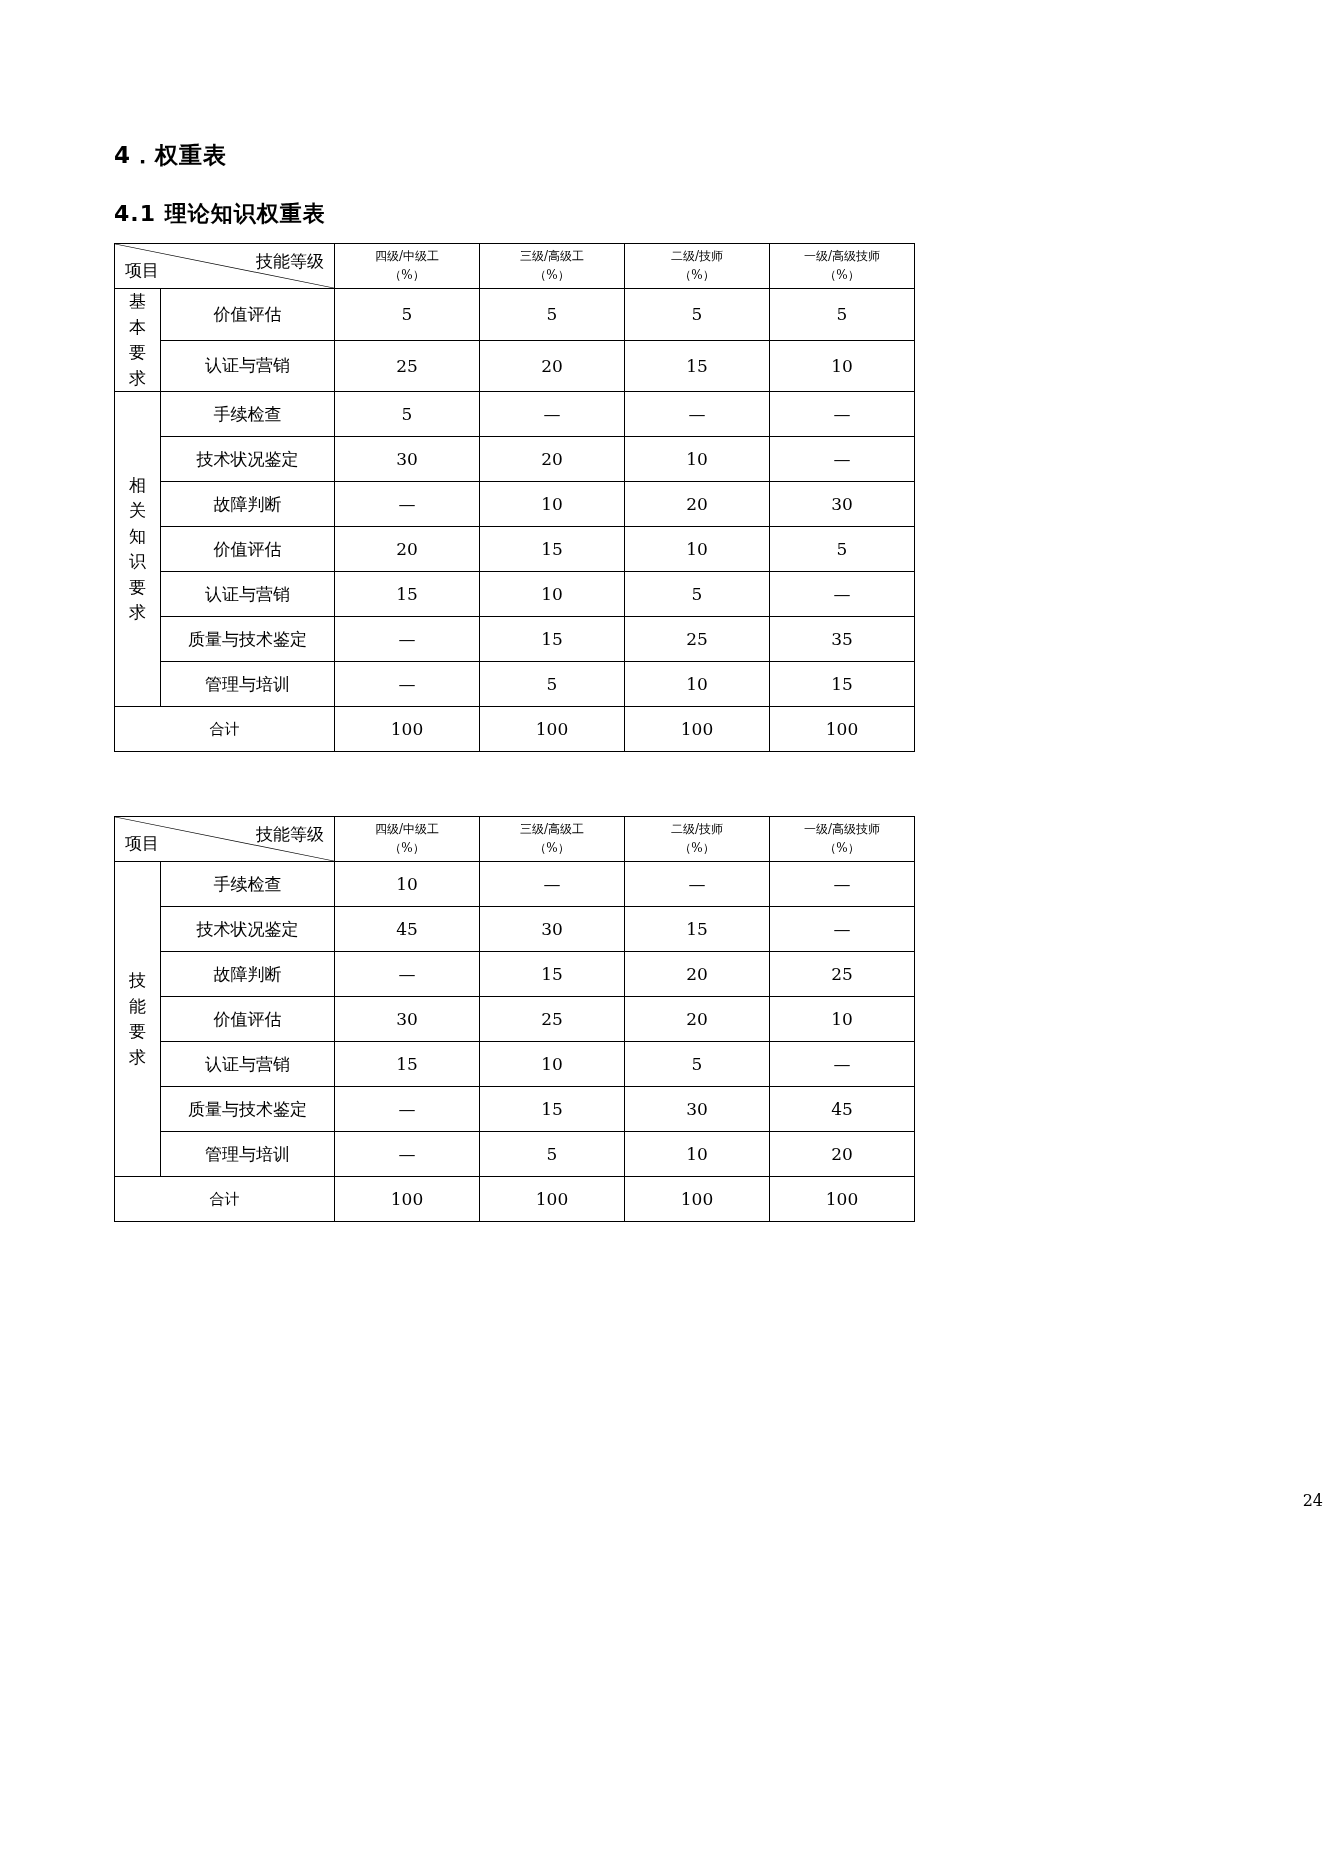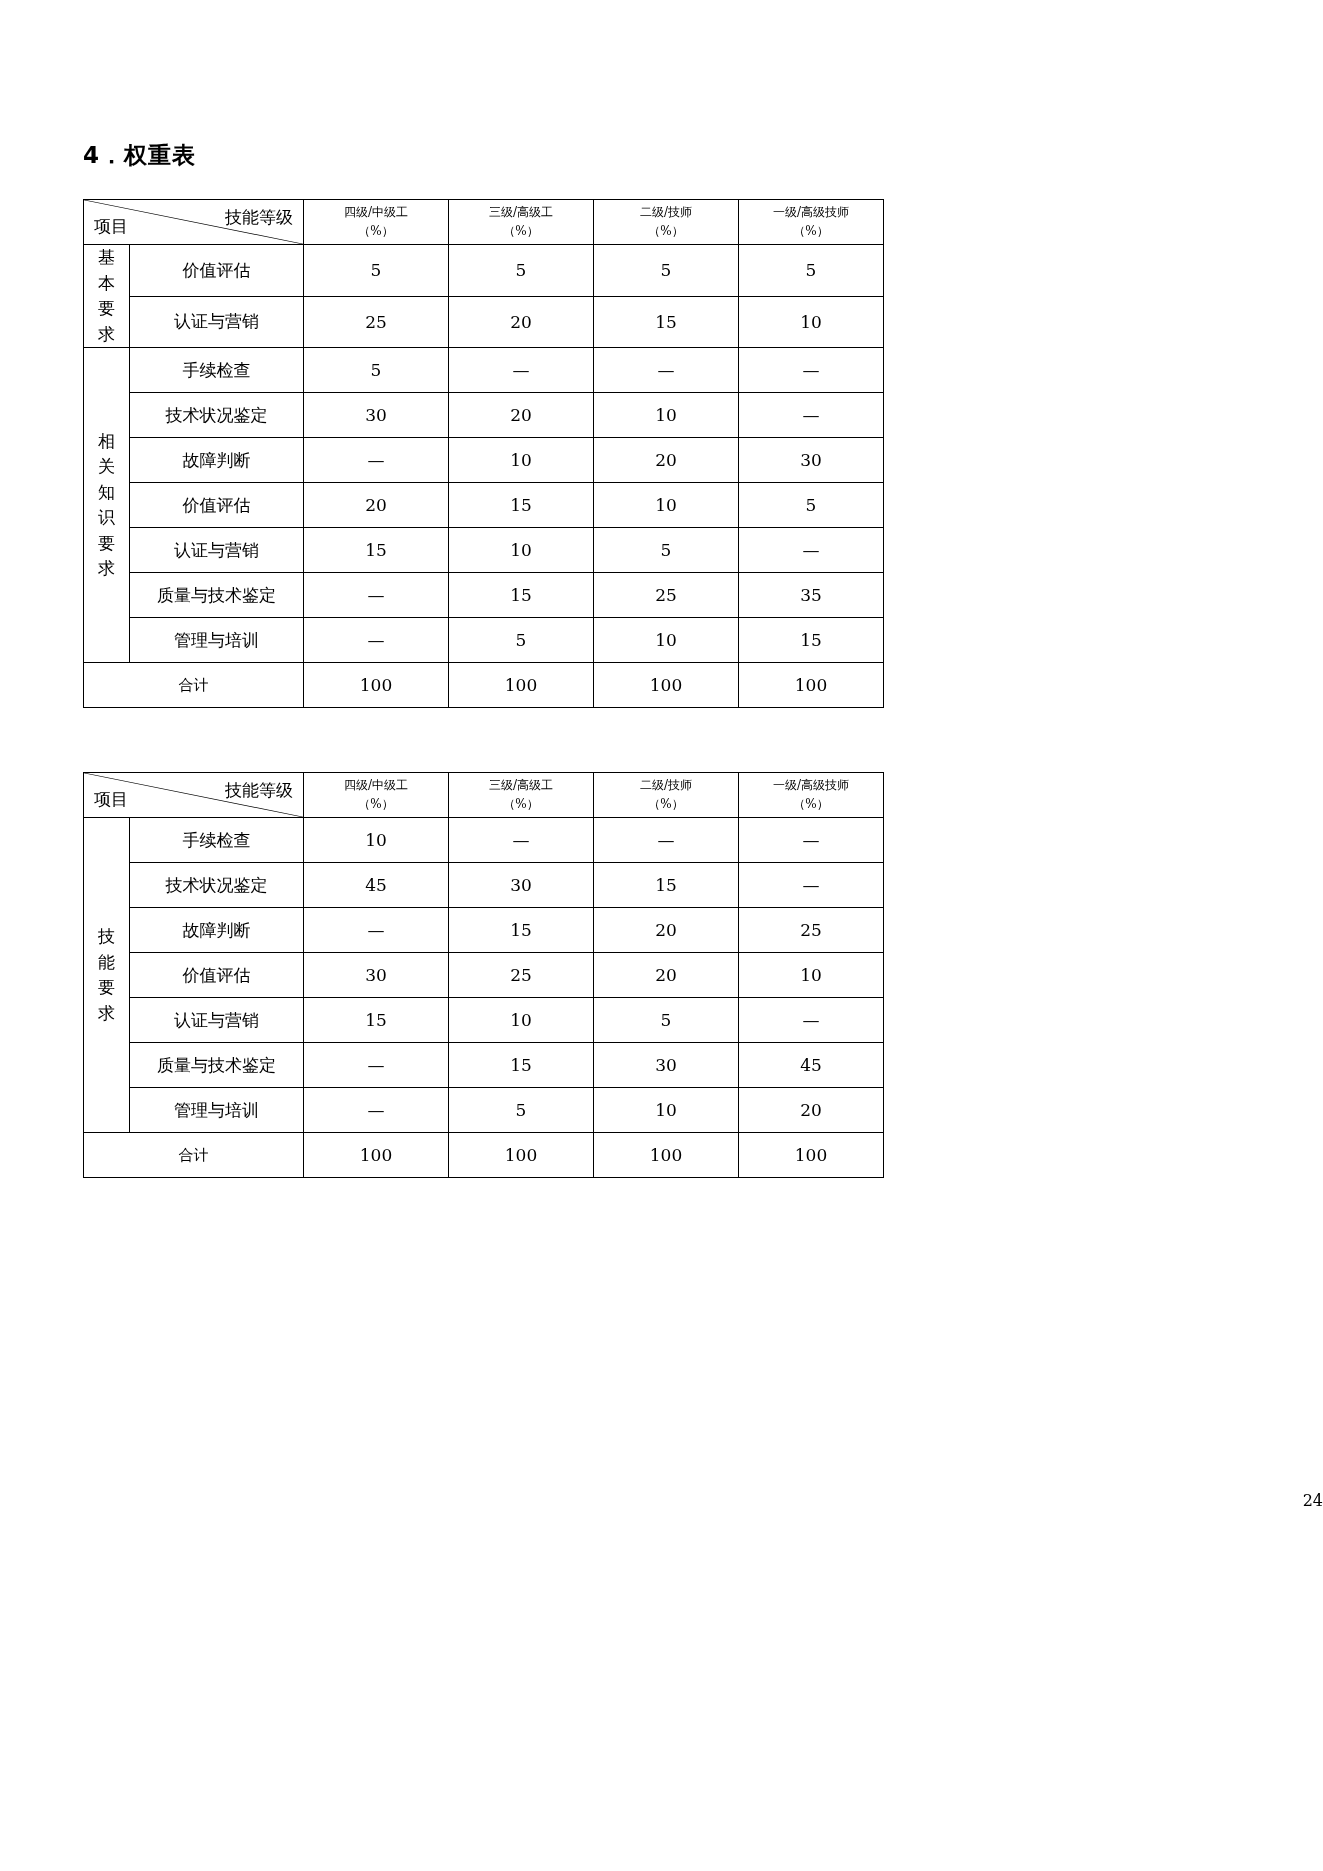--- a/index.html
+++ b/index.html
@@ -19,7 +19,7 @@
     width: 1323px;
     height: 1563px;
     box-sizing: border-box;
-    padding: 140px 170px 0 83px;
+    padding: 140px 170px 0 114px;
   }
   h1.section-title {
     font-family: "DejaVu Sans", "Liberation Sans", sans-serif;

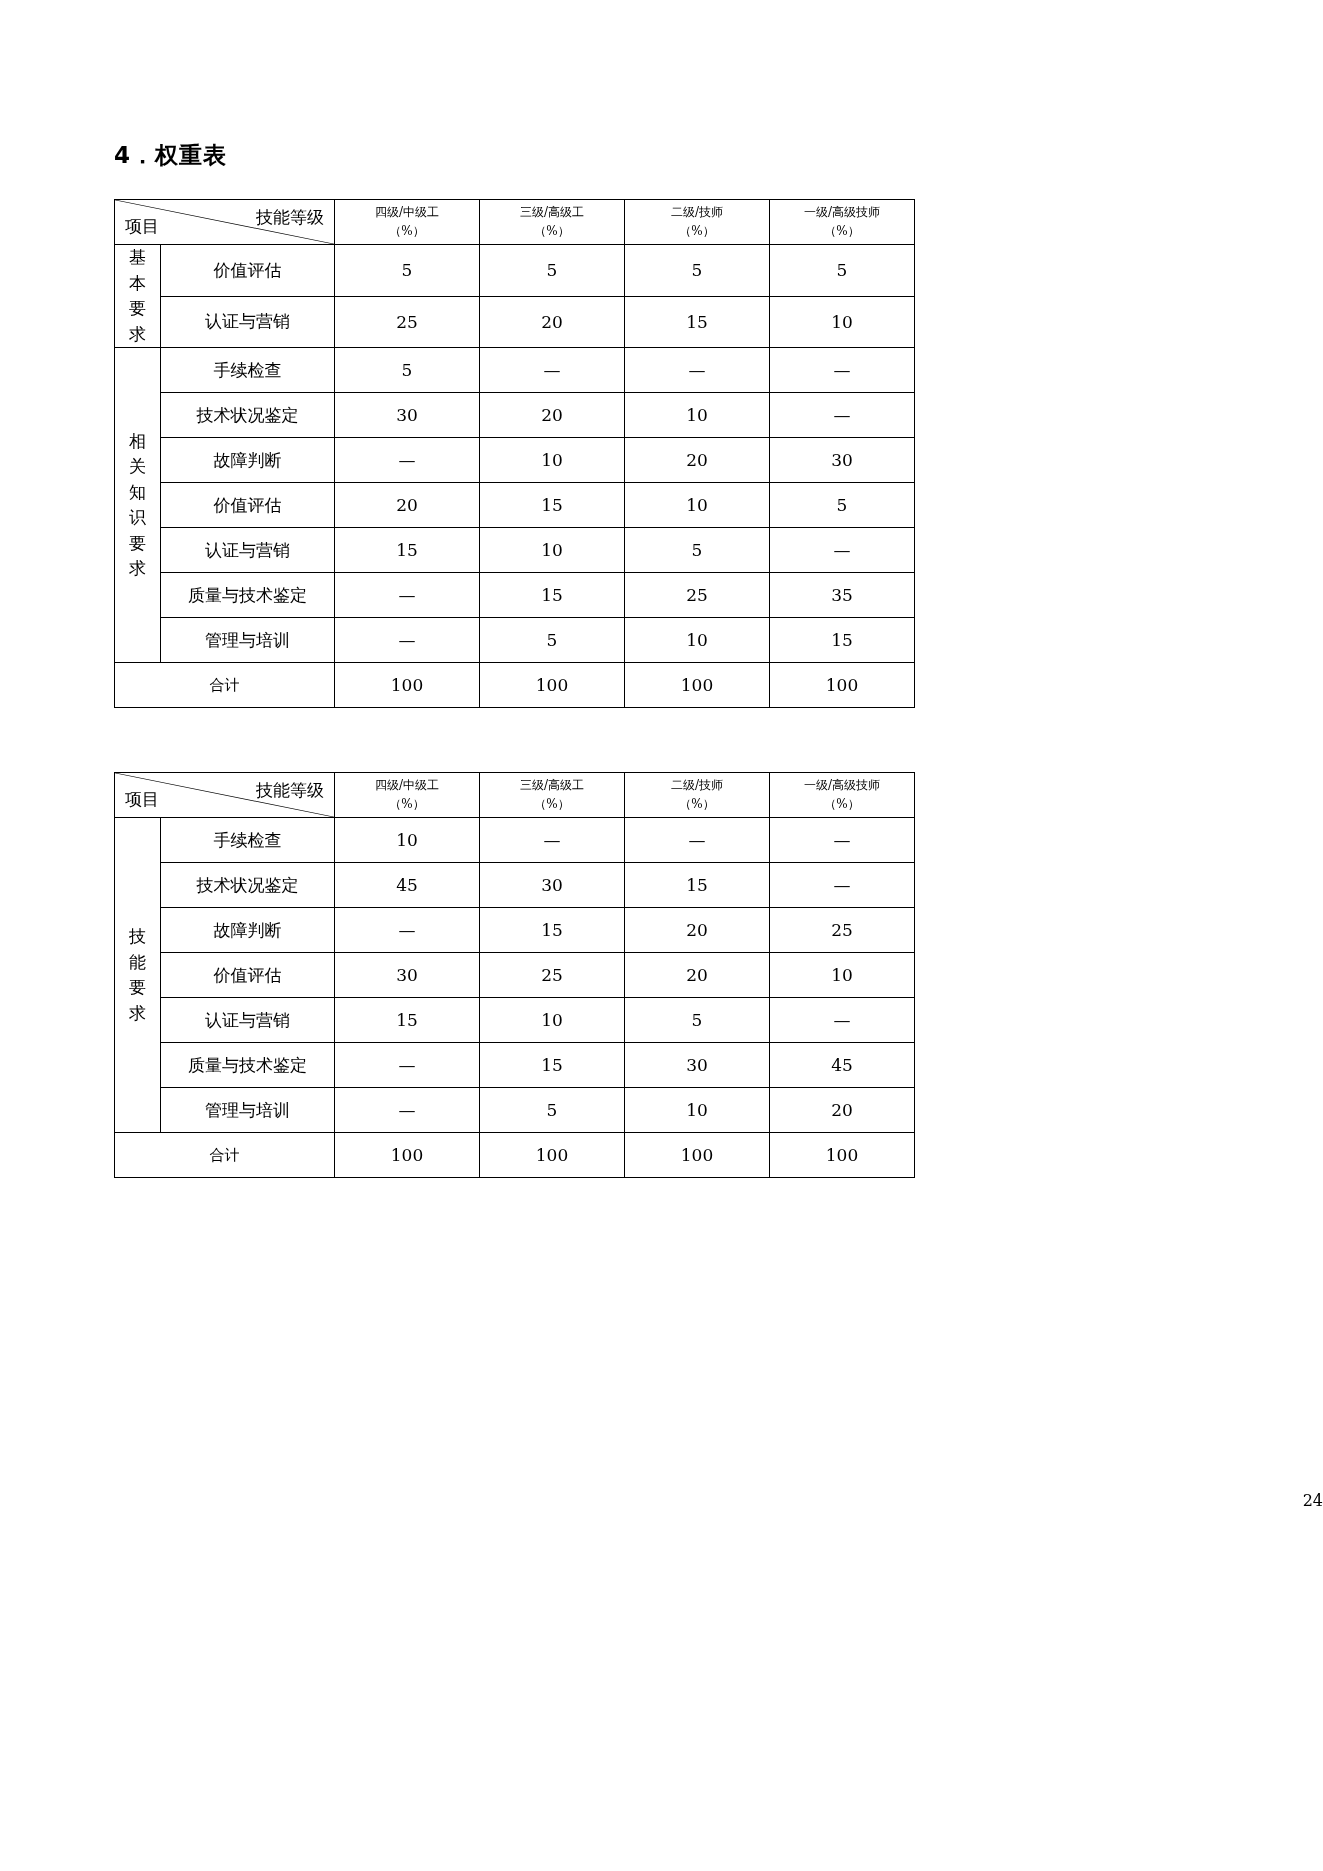--- a/index.html
+++ b/index.html
@@ -122,6 +122,7 @@
 
   <h1 class="section-title">4．权重表</h1>
 
+  <h2 class="sub-title">4.1  理论知识权重表</h2>
 
   <table class="weight-table">
     <colgroup>

